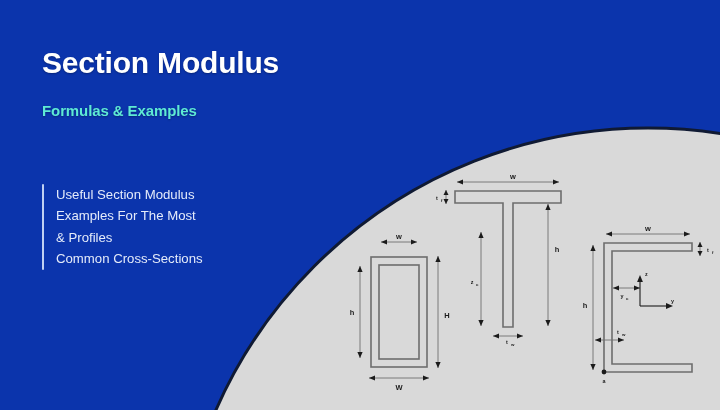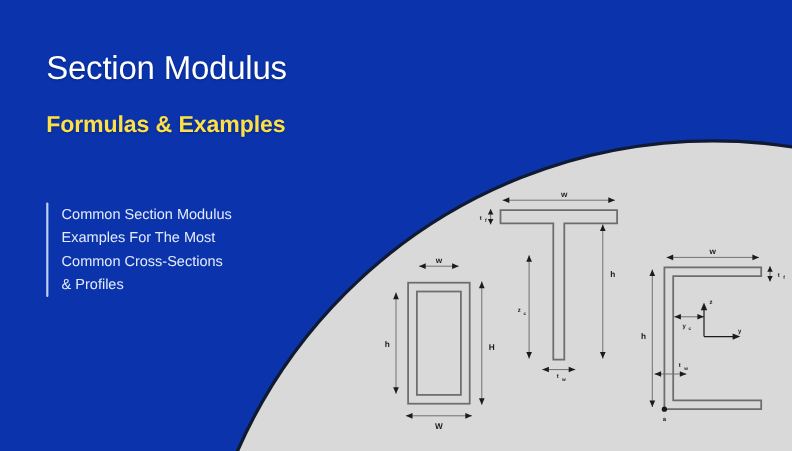--- a/index.html
+++ b/index.html
@@ -15,7 +15,7 @@
 
   .title{
     position:absolute;left:0;top:48px;width:320px;
-    color:#ffffff;font-size:30px;font-weight:normal;
+    color:#ffffff;font-size:30px;font-weight:bold;
     letter-spacing:-0.2px;line-height:1;
     text-shadow:0 1px 2px rgba(0,0,0,.30);
     white-space:nowrap;

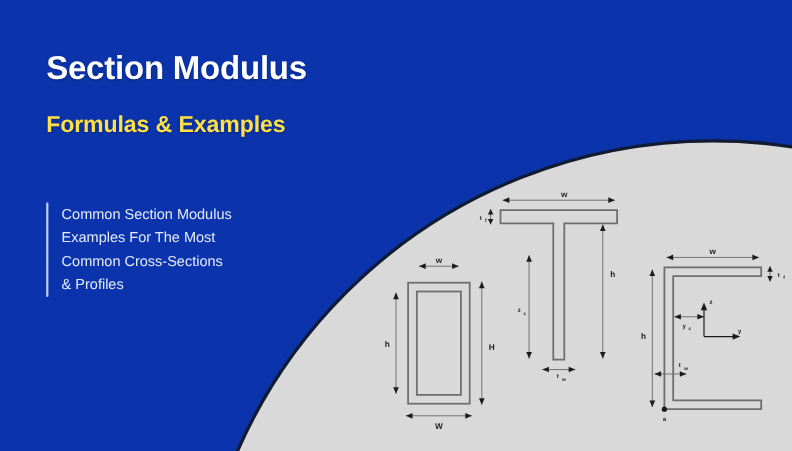--- a/index.html
+++ b/index.html
@@ -22,7 +22,7 @@
   }
   .subtitle{
     position:absolute;left:0;top:103px;width:320px;
-    color:#fde047;font-size:21px;font-weight:bold;
+    color:#5eead4;font-size:15px;font-weight:bold;
     letter-spacing:-0.1px;line-height:1;
     text-shadow:0 1px 2px rgba(0,0,0,.30);
     white-space:nowrap;

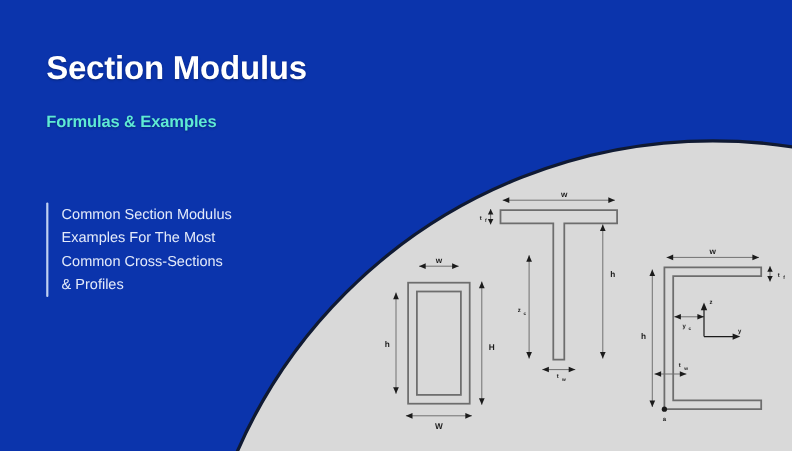--- a/index.html
+++ b/index.html
@@ -169,7 +169,7 @@
     <div class="blurb-wrap">
       <div class="accent-bar"></div>
       <div class="blurb">
-        <div>Common Section Modulus</div>
+        <div>Useful Section Modulus</div>
         <div>Examples For The Most</div>
         <div>Common Cross-Sections</div>
         <div>&amp; Profiles</div>

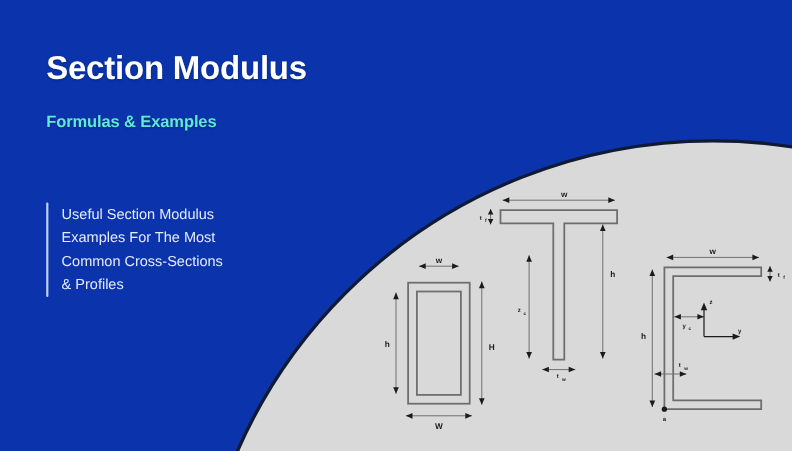--- a/index.html
+++ b/index.html
@@ -171,8 +171,8 @@
       <div class="blurb">
         <div>Useful Section Modulus</div>
         <div>Examples For The Most</div>
+        <div>&amp; Profiles</div>
         <div>Common Cross-Sections</div>
-        <div>&amp; Profiles</div>
       </div>
     </div>
 

